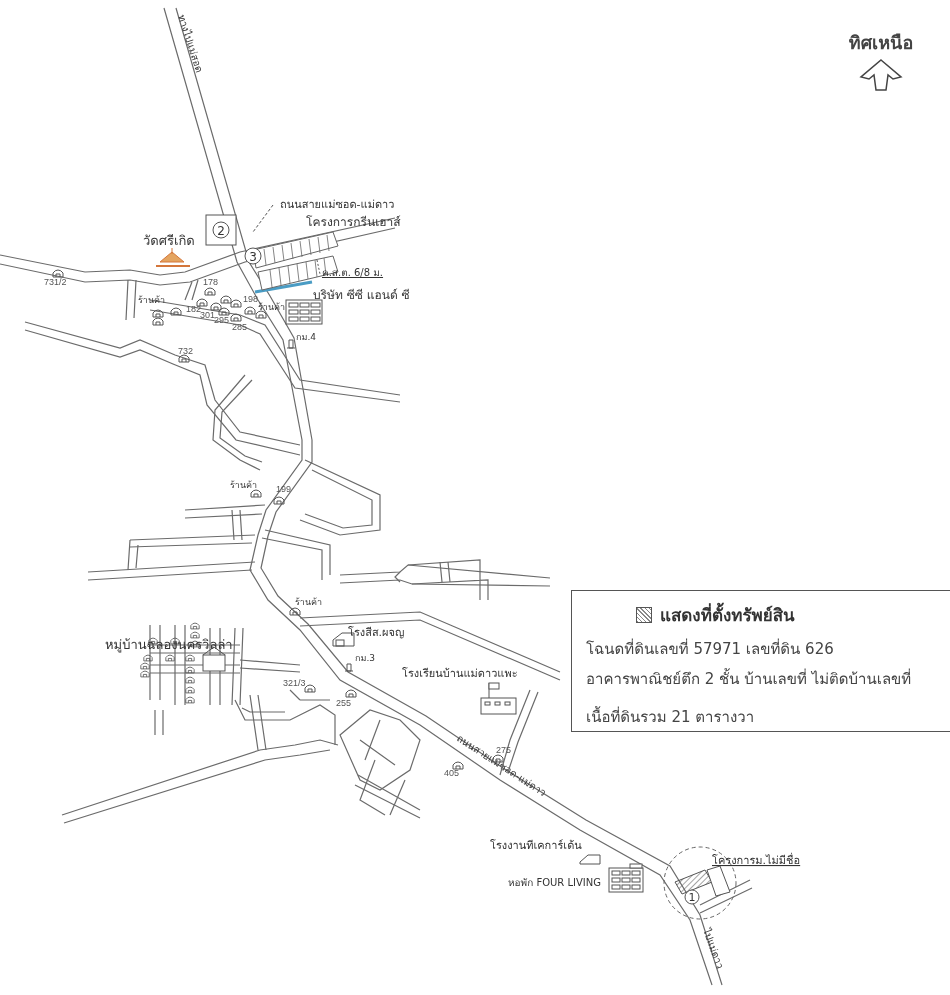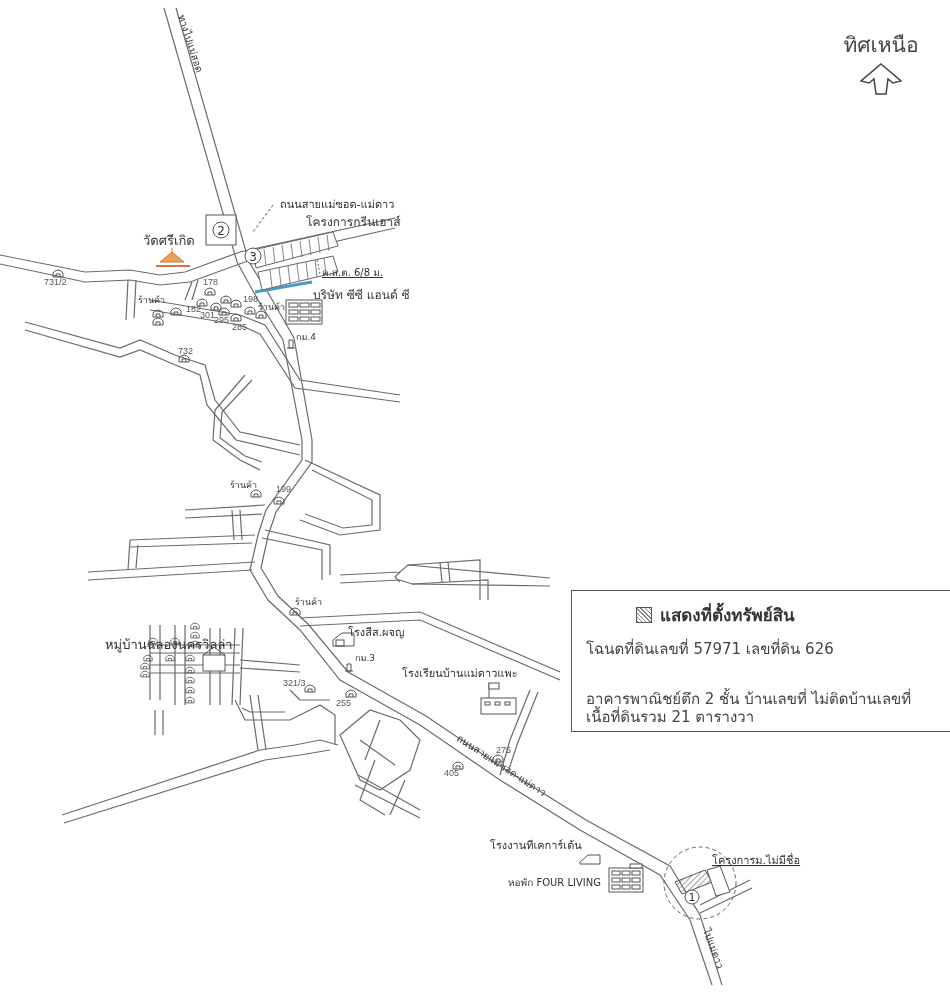--- a/index.html
+++ b/index.html
@@ -17,7 +17,7 @@
   .hatch { width:14px; height:14px; border:1px solid #555; background:repeating-linear-gradient(45deg,#888 0 1px,#fff 1px 3px); }
   .legend-line { position:absolute; left:14px; font-size:15px; color:#444; white-space:nowrap;text-align:right; }
   .north { position:absolute; left:836px; top:28px; width:90px; text-align:center; }
-  .north-label { font-size:21px; font-weight:normal; color:#444; }
+  .north-label { font-size:18px; font-weight:bold; color:#444; }
 </style>
 </head>
 <body>

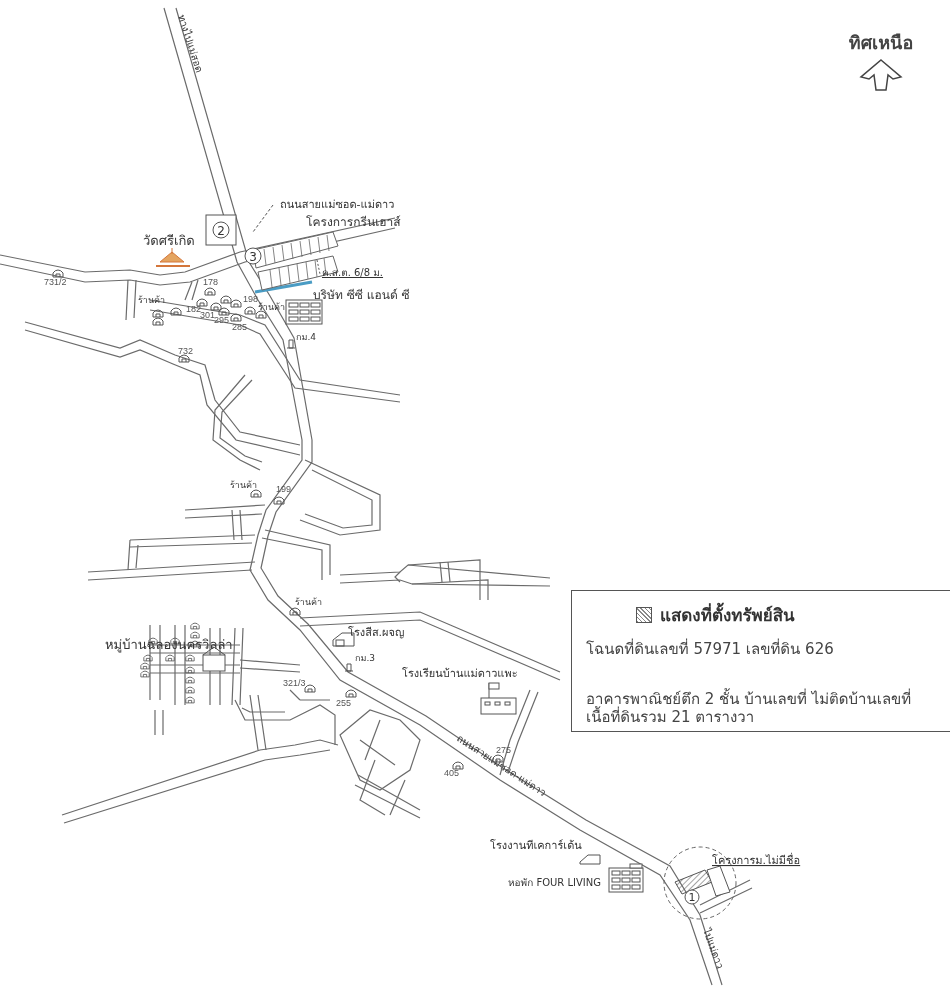--- a/index.html
+++ b/index.html
@@ -293,7 +293,7 @@
     <span>แสดงที่ตั้งทรัพย์สิน</span>
   </div>
   <div class="legend-line" style="top:46px">โฉนดที่ดินเลขที่  57971  เลขที่ดิน  626</div>
-  <div class="legend-line" style="top:96px">อาคารพาณิชย์ตึก 2 ชั้น  บ้านเลขที่ ไม่ติดบ้านเลขที่</div>
+  <div class="legend-line" style="top:76px">อาคารพาณิชย์ตึก 2 ชั้น  บ้านเลขที่ ไม่ติดบ้านเลขที่</div>
   <div class="legend-line" style="top:114px">เนื้อที่ดินรวม  21  ตารางวา</div>
 </div>
 

